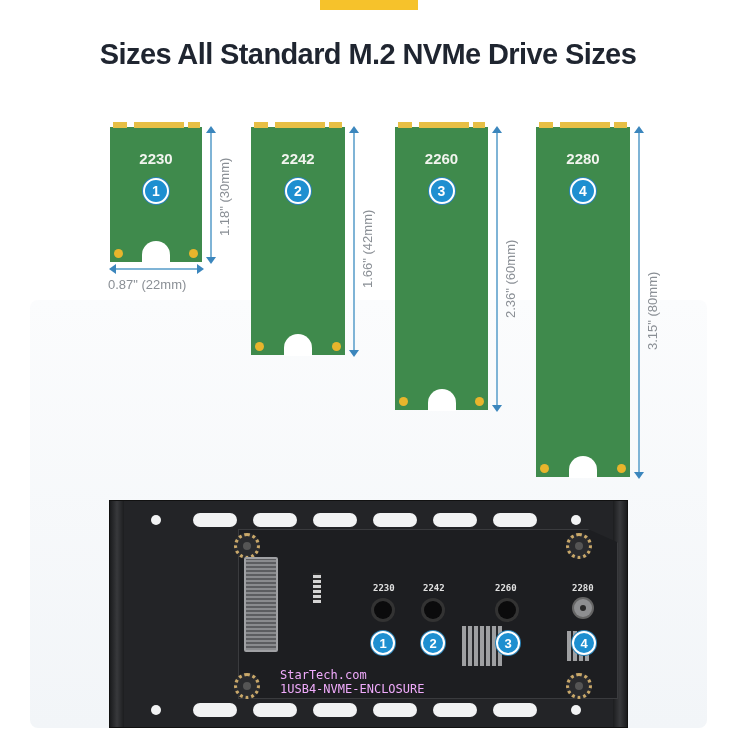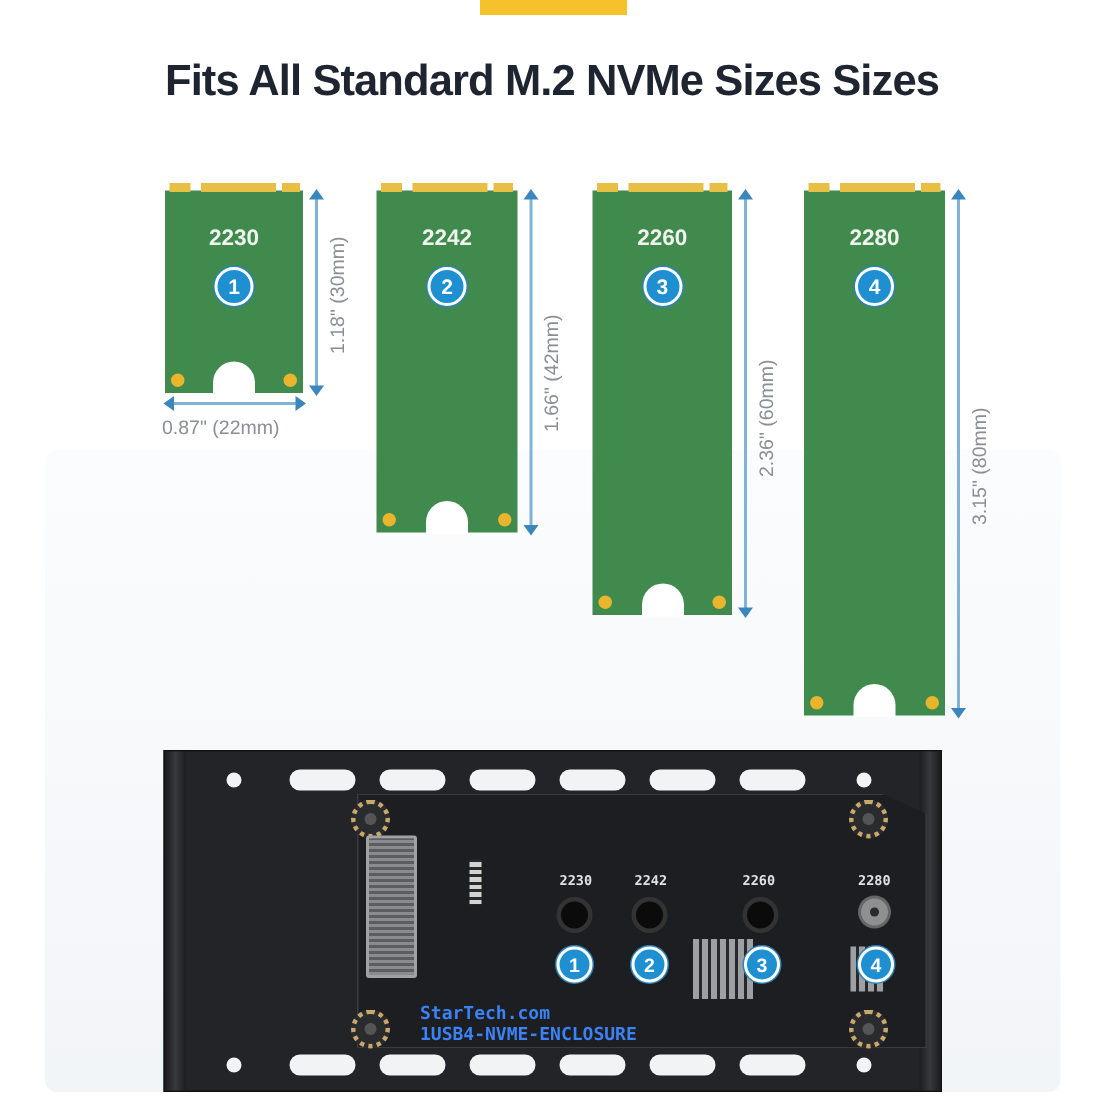--- a/index.html
+++ b/index.html
@@ -58,7 +58,7 @@
 <body>
 
 <div class="accent-bar"></div>
-<h1 class="title">Fits All Standard M.2 NVMe Sizes Sizes</h1>
+<h1 class="title">Sizes All Standard M.2 NVMe Drive Sizes</h1>
 
 <div class="panel"></div>
 

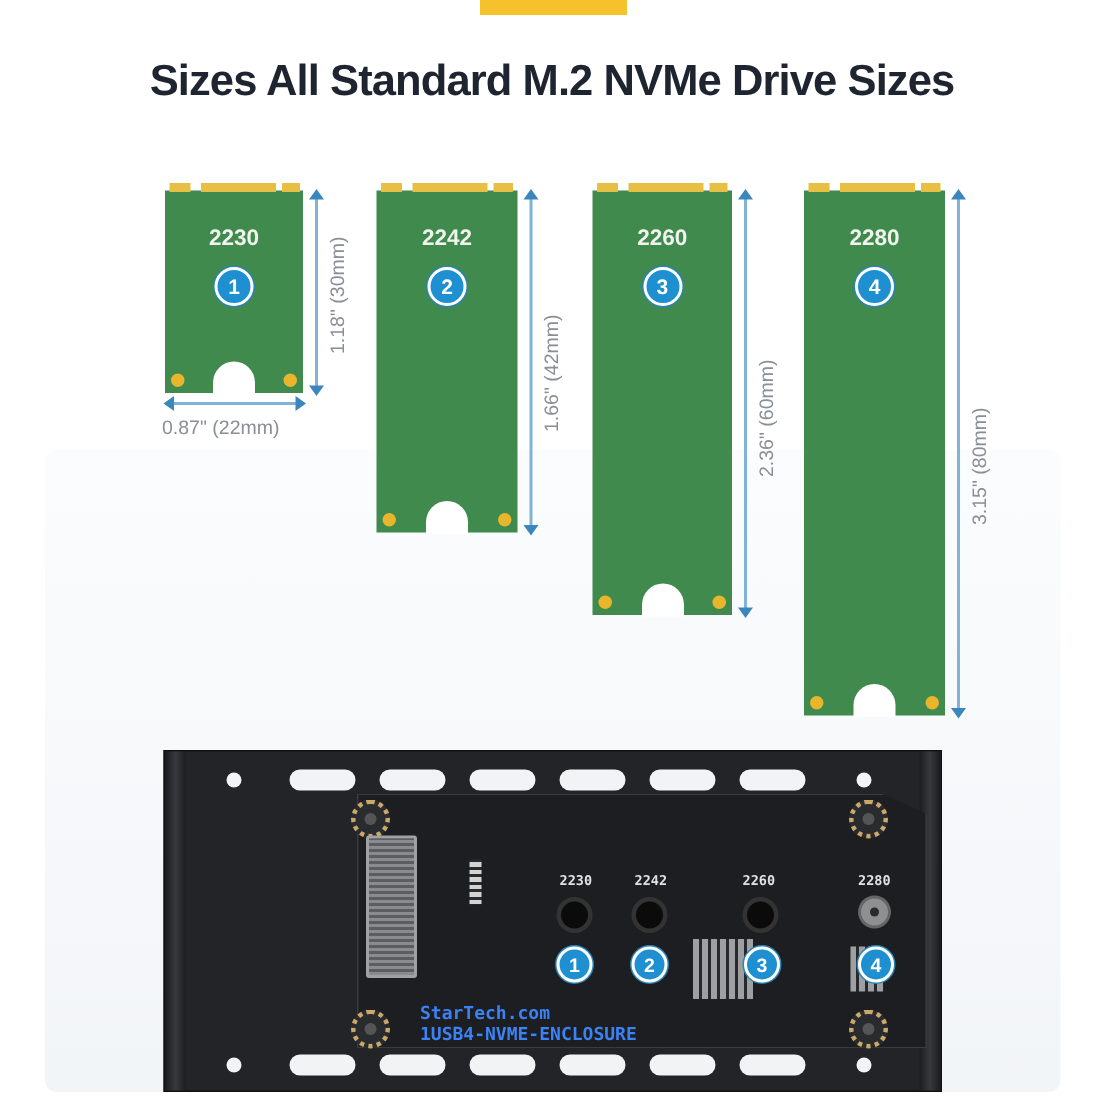--- a/index.html
+++ b/index.html
@@ -46,7 +46,7 @@
   .standoff::after { content: ""; position: absolute; left: 6px; top: 6px; width: 8px; height: 8px; border-radius: 50%; background: #555; }
   .connector { position: absolute; left: 134px; top: 56px; width: 34px; height: 95px; background: repeating-linear-gradient(0deg, #8a8b8e 0 2px, #5c5d60 2px 4px); border: 2px solid #a0a1a4; border-radius: 2px; }
   .pins { position: absolute; left: 203px; top: 72px; width: 8px; height: 30px; background: repeating-linear-gradient(0deg, #d4d4d4 0 3px, #2a2a2a 3px 5px); }
-  .brand { position: absolute; left: 170px; top: 167px; color: #3b82f6; font-family: "DejaVu Sans Mono", monospace; font-size: 12px; font-weight: bold; line-height: 14px; }
+  .brand { position: absolute; left: 170px; top: 167px; color: #f0abfc; font-family: "DejaVu Sans Mono", monospace; font-size: 12px; font-weight: normal; line-height: 14px; }
   .pos-label { position: absolute; color: #e0e0e0; font-family: "DejaVu Sans Mono", monospace; font-size: 9px; font-weight: bold; }
   .pos-hole { position: absolute; width: 18px; height: 18px; border-radius: 50%; background: #0b0b0c; box-shadow: 0 0 0 3px #333; }
   .pos-hole.std { background: #8e8f91; box-shadow: 0 0 0 2px #666; }

